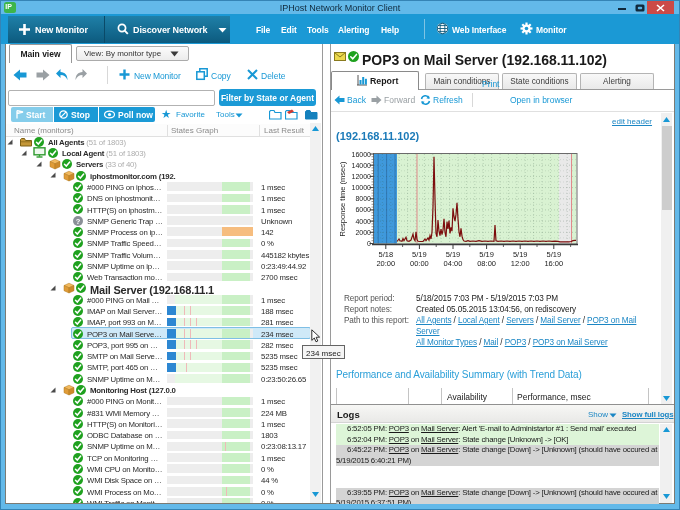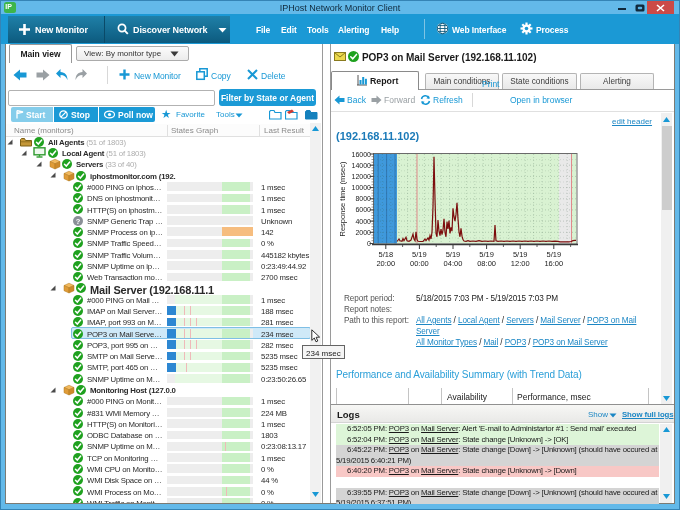--- a/index.html
+++ b/index.html
@@ -58,7 +58,7 @@
       </g>
       <circle cx="6.5" cy="6.5" r="1.8" fill="#1b99d5"></circle>
     </svg>
-<div class="t" style="left:536px;top:24.5px;font-size:8.5px;font-weight:bold;color:#fff;letter-spacing:-0.1px">Process</div>
+<div class="t" style="left:536px;top:24.5px;font-size:8.5px;font-weight:bold;color:#fff;letter-spacing:-0.1px">Monitor</div>
 <div class="a" style="left:5px;top:44px;width:670px;height:460px;background:#fff;border-left:1px solid #7b7b74;border-right:1px solid #7b7b74;border-bottom:1px solid #7b7b74"></div>
 <div class="a" style="left:9px;top:44px;width:63px;height:19px;background:#fff;border:1px solid #989898;border-bottom:none;border-radius:2px 2px 0 0"></div>
 <div class="t" style="left:9px;top:49px;width:63px;text-align:center;font-size:8.5px;font-weight:bold;color:#1a1a1a">Main view</div>

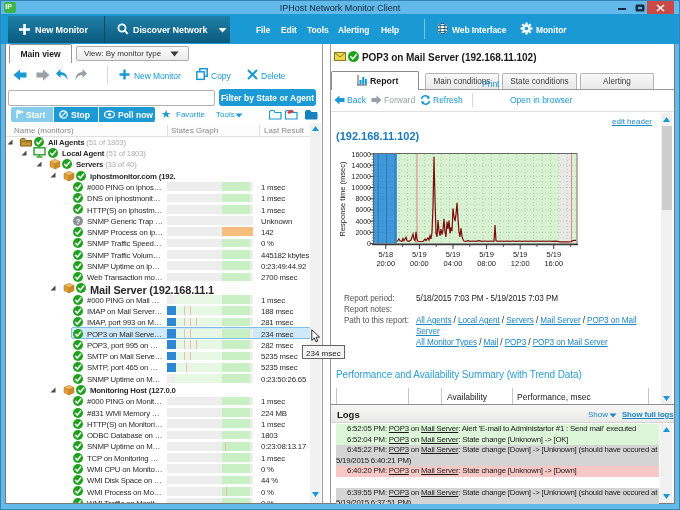--- a/index.html
+++ b/index.html
@@ -504,7 +504,7 @@
       <circle cx="5.5" cy="5.5" r="5.5" fill="#1fa11f"></circle>
       <path d="M2.75 5.775 L4.7299999999999995 7.81 L8.47 3.41" stroke="#fff" stroke-width="1.5" fill="none" stroke-linecap="round"></path>
     </svg>
-<div class="t" style="left:362px;top:52px;font-size:10px;font-weight:bold;color:#1a1a1a;letter-spacing:-0.05px">POP3 on Mail Server (192.168.11.102)</div>
+<div class="t" style="left:362px;top:52px;font-size:14px;font-weight:bold;color:#1a1a1a;letter-spacing:-0.05px">POP3 on Mail Server (192.168.11.102)</div>
 <div class="a" style="left:332px;top:71px;width:342px;height:19px;background:#fff"></div>
 <div class="a" style="left:425px;top:73px;width:74px;height:17px;background:linear-gradient(#f8f8f8,#e9e9e9);border:1px solid #b4b4b4;border-bottom:1px solid #9a9a9a;border-radius:2px 2px 0 0"></div>
 <div class="t" style="left:425px;top:77px;width:74px;text-align:center;font-size:8.2px;color:#3c3c3c">Main conditions</div>

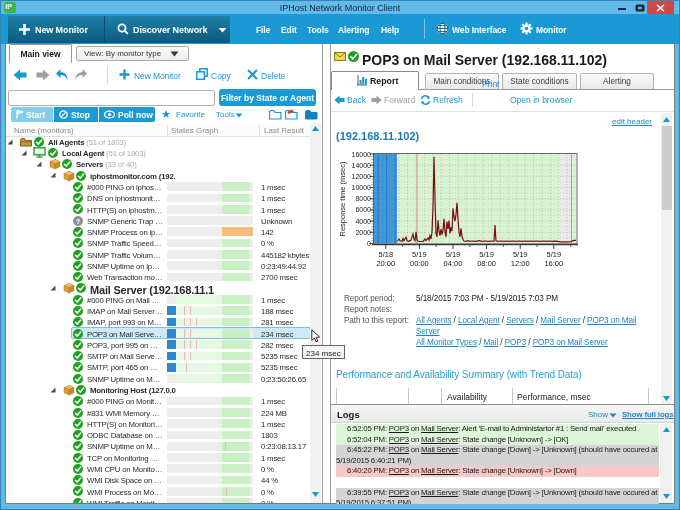--- a/index.html
+++ b/index.html
@@ -634,6 +634,7 @@
 <div class="t" style="left:344px;top:294px;font-size:8.2px;color:#555;letter-spacing:-0.1px">Report period:</div>
 <div class="t" style="left:416px;top:294px;font-size:8.2px;color:#1a1a1a;letter-spacing:-0.1px">5/18/2015 7:03 PM - 5/19/2015 7:03 PM</div>
 <div class="t" style="left:344px;top:305px;font-size:8.2px;color:#555;letter-spacing:-0.1px">Report notes:</div>
+<div class="t" style="left:416px;top:305px;font-size:8.2px;color:#1a1a1a;letter-spacing:-0.1px">Created 05.05.2015 13:04:56, on rediscovery</div>
 <div class="t" style="left:344px;top:316px;font-size:8.2px;color:#555;letter-spacing:-0.1px">Path to this report:</div>
 <div class="t" style="left:416px;top:316px;font-size:8.2px;letter-spacing:-0.1px"><span style="color:#1b86c4;text-decoration:underline">All Agents</span><span style="color:#1a1a1a;text-decoration:none"> / </span><span style="color:#1b86c4;text-decoration:underline">Local Agent</span><span style="color:#1a1a1a;text-decoration:none"> / </span><span style="color:#1b86c4;text-decoration:underline">Servers</span><span style="color:#1a1a1a;text-decoration:none"> / </span><span style="color:#1b86c4;text-decoration:underline">Mail Server</span><span style="color:#1a1a1a;text-decoration:none"> / </span><span style="color:#1b86c4;text-decoration:underline">POP3 on Mail</span></div>
 <div class="t" style="left:416px;top:327px;font-size:8.2px;letter-spacing:-0.1px"><span style="color:#1b86c4;text-decoration:underline">Server</span></div>

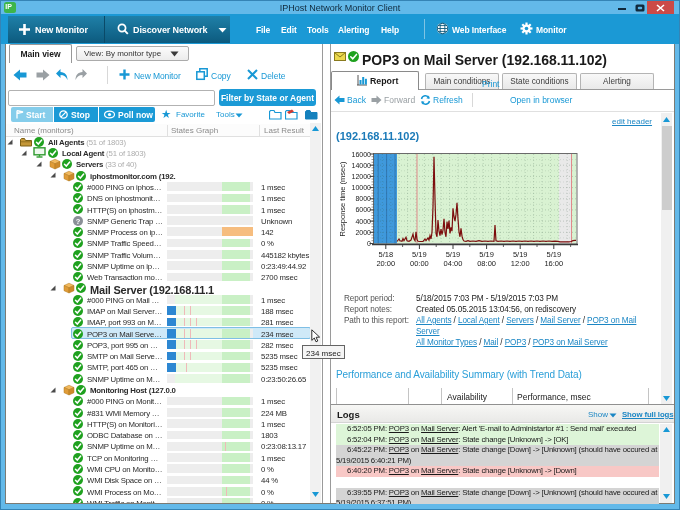--- a/index.html
+++ b/index.html
@@ -666,7 +666,6 @@
 <div class="a" style="left:336px;top:424px;width:323px;height:10.8px;background:#ddf5d8;font-size:7.8px;color:#1a1a1a;line-height:10.8px;text-indent:11px;letter-spacing:-0.2px;overflow:hidden">6:52:05 PM: <span style="text-decoration:underline">POP3</span> on <span style="text-decoration:underline">Mail Server</span>: Alert 'E-mail to Administartor #1 : Send mail' executed</div>
 <div class="a" style="left:336px;top:434.6px;width:323px;height:10.8px;background:#ddf5d8;font-size:7.8px;color:#1a1a1a;line-height:10.8px;text-indent:11px;letter-spacing:-0.2px;overflow:hidden">6:52:04 PM: <span style="text-decoration:underline">POP3</span> on <span style="text-decoration:underline">Mail Server</span>: State change [Unknown] -&gt; [OK]</div>
 <div class="a" style="left:336px;top:445.2px;width:323px;height:21.2px;background:#d4d4d4;font-size:7.8px;color:#1a1a1a;line-height:10.8px;text-indent:11px;letter-spacing:-0.2px;overflow:hidden">6:45:22 PM: <span style="text-decoration:underline">POP3</span> on <span style="text-decoration:underline">Mail Server</span>: State change [Down] -&gt; [Unknown] (should have occured at 5/19/2015 6:40:21 PM)</div>
-<div class="a" style="left:336px;top:466.4px;width:323px;height:10.8px;background:#f8c8c6;font-size:7.8px;color:#1a1a1a;line-height:10.8px;text-indent:11px;letter-spacing:-0.2px;overflow:hidden">6:40:20 PM: <span style="text-decoration:underline">POP3</span> on <span style="text-decoration:underline">Mail Server</span>: State change [Unknown] -&gt; [Down]</div>
 <div class="a" style="left:336px;top:487.6px;width:323px;height:16px;background:#d4d4d4;font-size:7.8px;color:#1a1a1a;line-height:10.8px;text-indent:11px;letter-spacing:-0.2px;overflow:hidden">6:39:55 PM: <span style="text-decoration:underline">POP3</span> on <span style="text-decoration:underline">Mail Server</span>: State change [Down] -&gt; [Unknown] (should have occured at 5/19/2015 6:37:51 PM)</div>
 <div class="a" style="left:660px;top:424px;width:12px;height:79px;background:#f0f0f0"></div>
 <svg style="position:absolute;left:662.5px;top:427px;" width="7" height="5">

